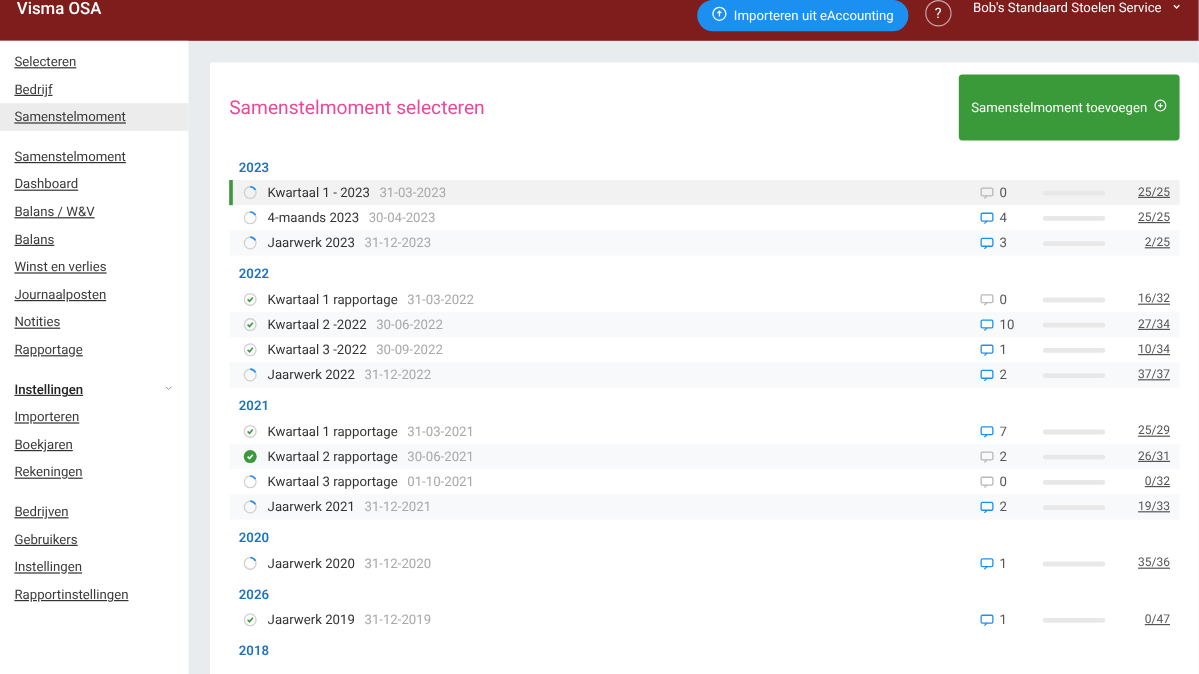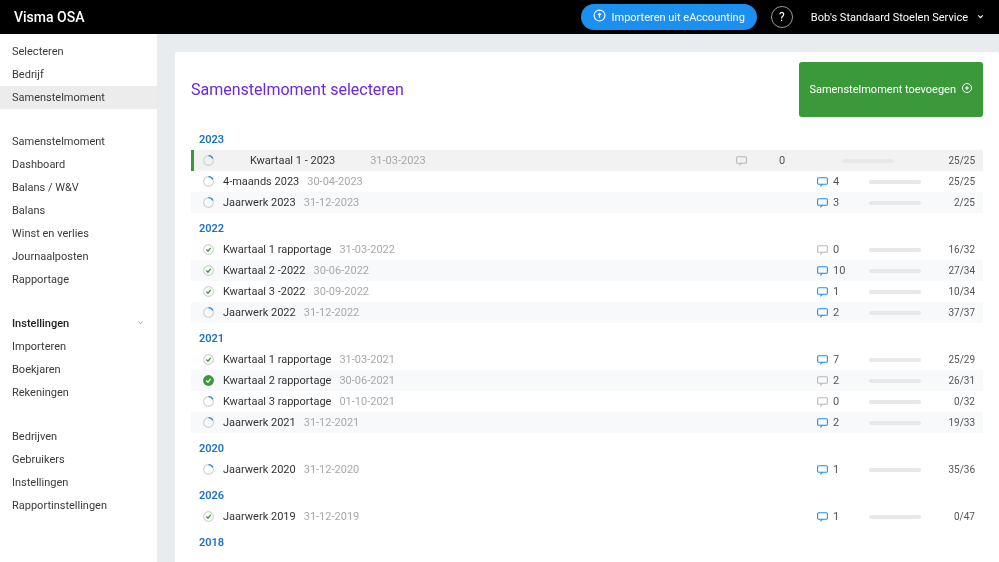--- a/index.html
+++ b/index.html
@@ -4,7 +4,7 @@
 <style>
 * { margin:0; padding:0; box-sizing:border-box; font-family:-apple-system,Segoe UI,Roboto,sans-serif; }
 body { background:#e8ecef; color:#333; font-size:12px; }
-.header { height:34px; background:#000000; display:flex; align-items:center; padding:0 14px; color:#fff; }
+.header { height:34px; background:#7f1d1d; display:flex; align-items:flex-start; padding:0 14px; color:#fff; }
 .brand { font-size:14px; font-weight:500; }
 .hspace { flex:1; }
 .imp-btn { background:#1c90f0; border-radius:16px; padding:5px 12px; display:flex; align-items:center; gap:6px; font-size:11px; cursor:pointer; }

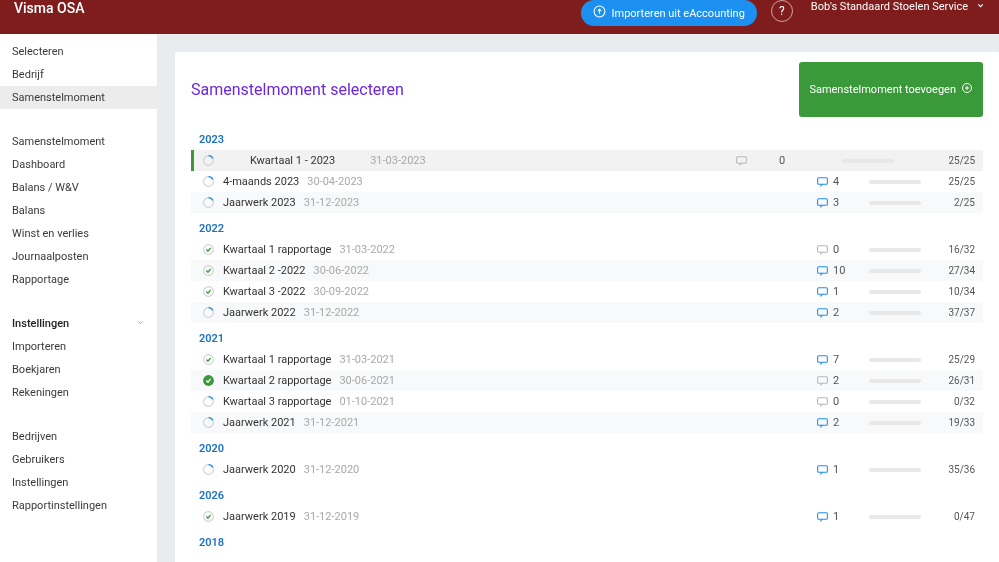--- a/index.html
+++ b/index.html
@@ -12,7 +12,7 @@
 .company { margin-left:18px; font-size:11px; display:flex; align-items:center; gap:8px; cursor:pointer; }
 .layout { display:flex; }
 .sidebar { width:157px; background:#fff; min-height:528px; padding:6px 0; position:relative; }
-.sgroup { margin-bottom:21px; }
+.sgroup { margin-bottom:10px;text-decoration:underline; }
 .sitem { padding:5px 12px; font-size:11px; color:#3a3a3a; cursor:pointer; display:flex; align-items:center; justify-content:space-between; }
 .sitem.active { background:#ececec; }
 .sitem.head { color:#222; font-weight:500; }

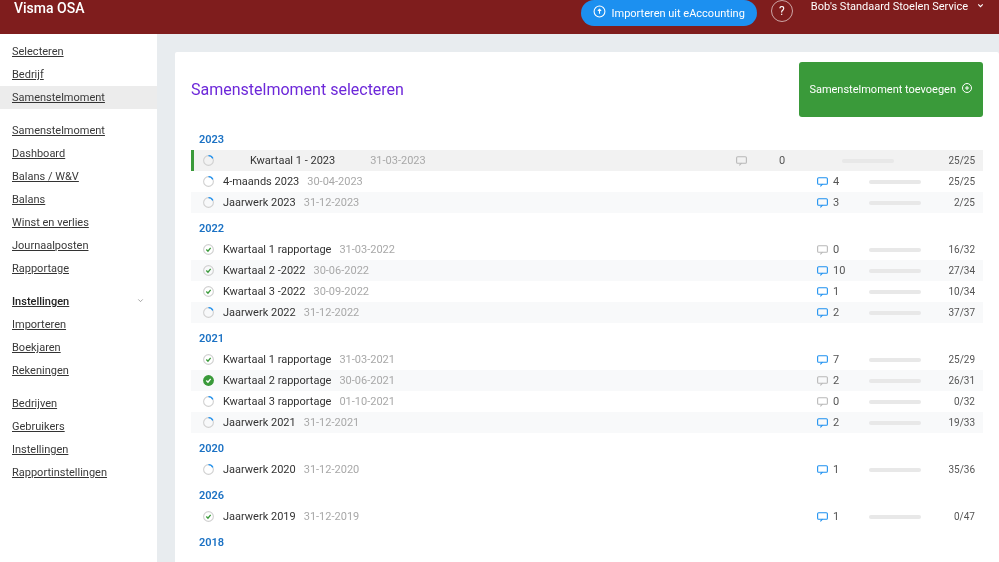--- a/index.html
+++ b/index.html
@@ -21,7 +21,7 @@
 .main { flex:1; padding:18px 0 18px 18px; }
 .panel { background:#fff; border-radius:2px; padding:10px 16px 16px; min-height:494px; }
 .phead { display:flex; align-items:center; justify-content:space-between; margin-bottom:10px; }
-.ptitle { font-size:16px; color:#6d28d9; }
+.ptitle { font-size:16px; color:#ec4899; }
 .addbtn { background:#3a9a3a; color:#fff; border-radius:3px; padding:20px 10px; font-size:11px; display:flex; align-items:center; gap:5px; cursor:pointer; }
 .year { font-size:11px; color:#1c72c4; font-weight:600; padding:6px 8px 4px; cursor:pointer; }
 .rows { margin-bottom:3px; }

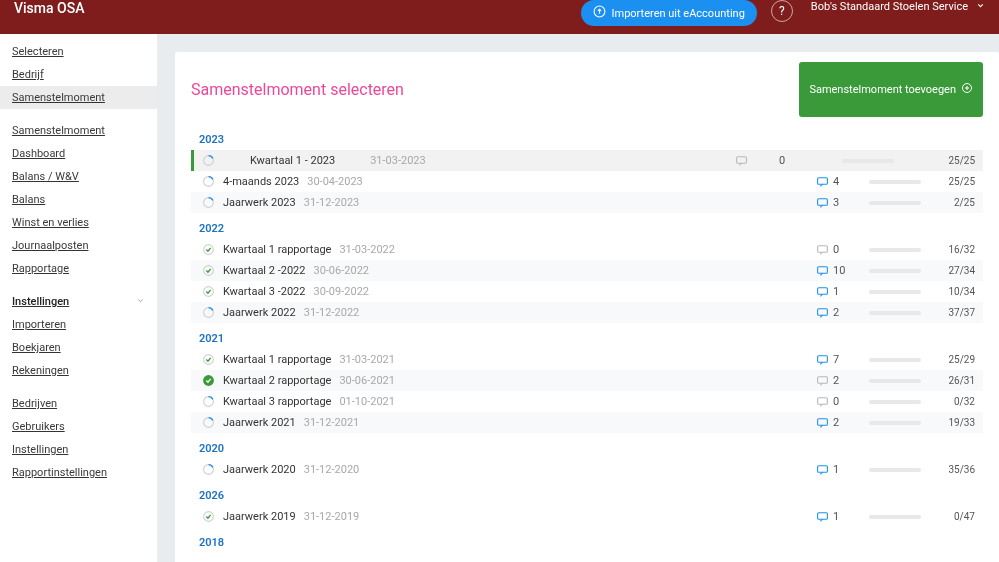--- a/index.html
+++ b/index.html
@@ -26,7 +26,7 @@
 .year { font-size:11px; color:#1c72c4; font-weight:600; padding:6px 8px 4px; cursor:pointer; }
 .rows { margin-bottom:3px; }
 .row { display:flex; align-items:center; padding:4px 8px; font-size:11px; border-left:3px solid transparent; cursor:pointer; }
-.row.sel { background:#f2f2f2; border-left-color:#3a9a3a;gap:27px; }
+.row.sel { background:#f2f2f2; border-left-color:#3a9a3a; }
 .row.alt { background:#f8f9fa; }
 .sticon { width:13px; height:13px; margin-right:8px; display:inline-flex; align-items:center; justify-content:center; }
 .rname { color:#333; margin-right:8px; }

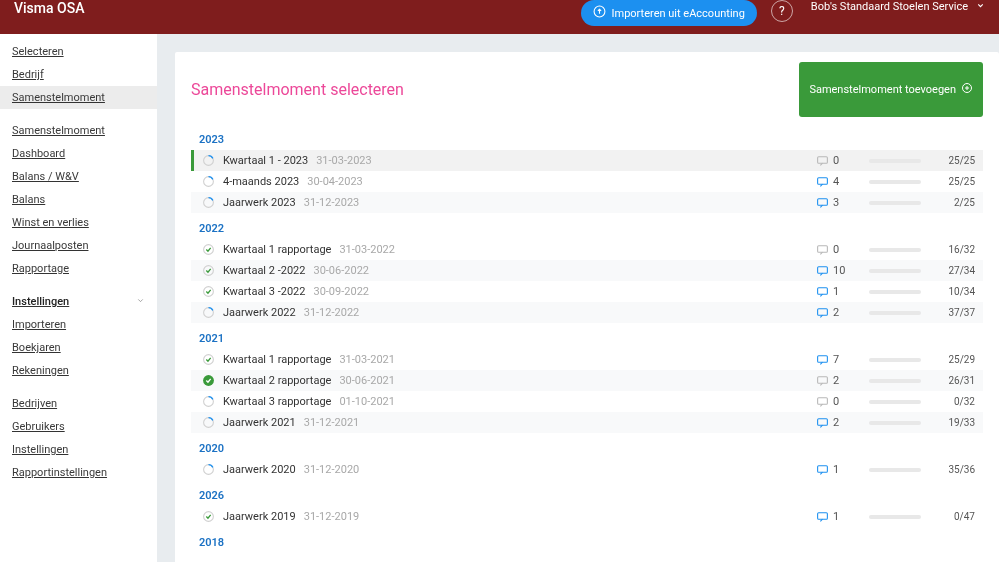--- a/index.html
+++ b/index.html
@@ -37,7 +37,7 @@
 .bar { width:52px; height:4px; background:#e8e8e8; border-radius:2px; margin:0 14px 0 18px; overflow:hidden; }
 .barf { height:100%; background:#1c90f0; }
 .barf.grey { background:#c5c5c5; }
-.ratio { width:40px; text-align:right; color:#555; font-size:10px; }
+.ratio { width:40px; text-align:right; color:#555; font-size:10px;text-decoration:underline; }
 </style>
 </head>
 <body>

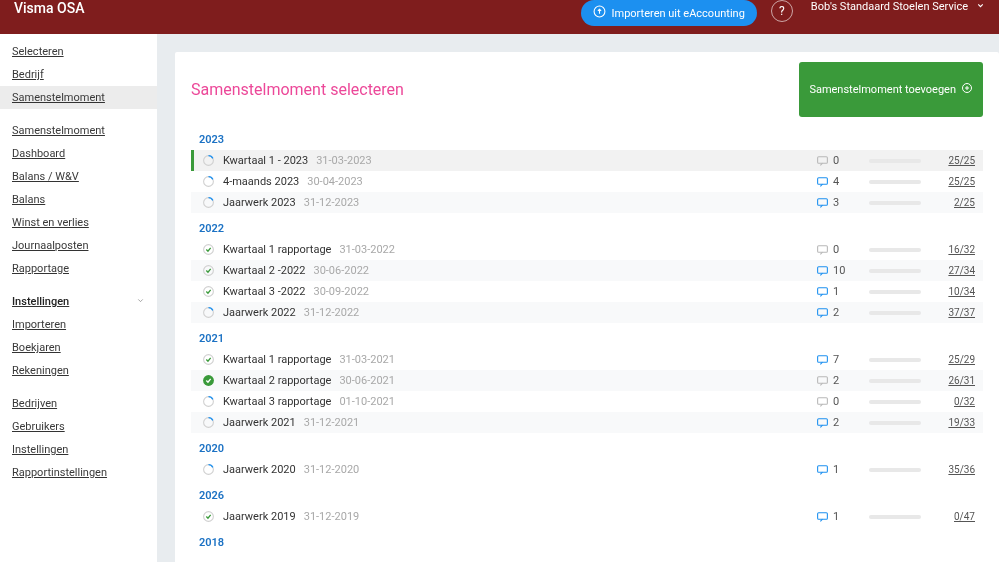--- a/index.html
+++ b/index.html
@@ -79,6 +79,7 @@
         <div class="sitem">Balans</div>
         <div class="sitem">Winst en verlies</div>
         <div class="sitem">Journaalposten</div>
+        <div class="sitem">Notities</div>
         <div class="sitem">Rapportage</div>
       </div>
     <div class="sgroup" id="sg3">

